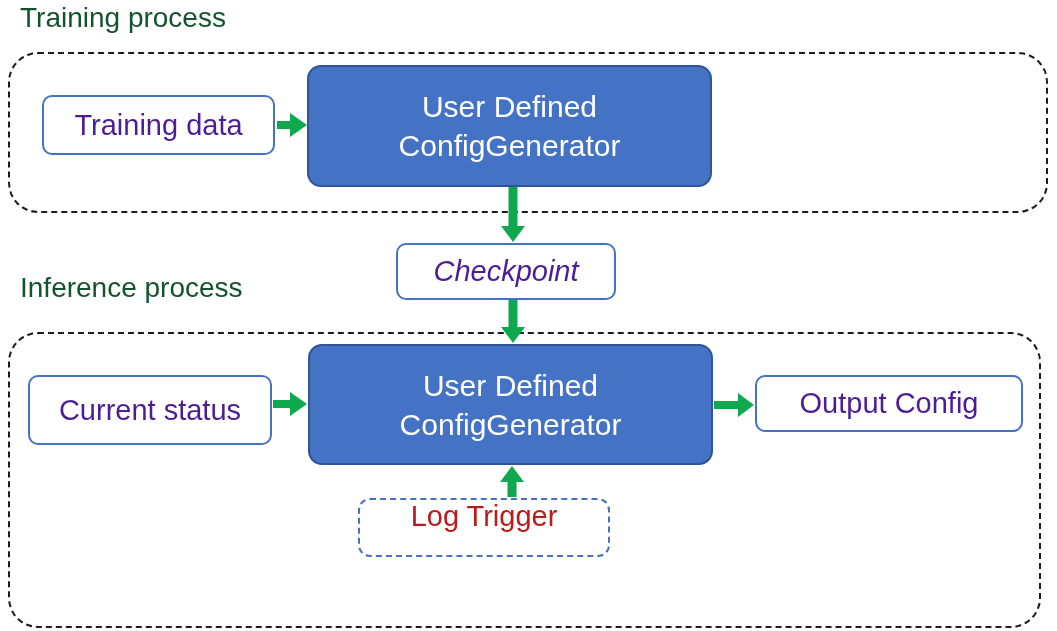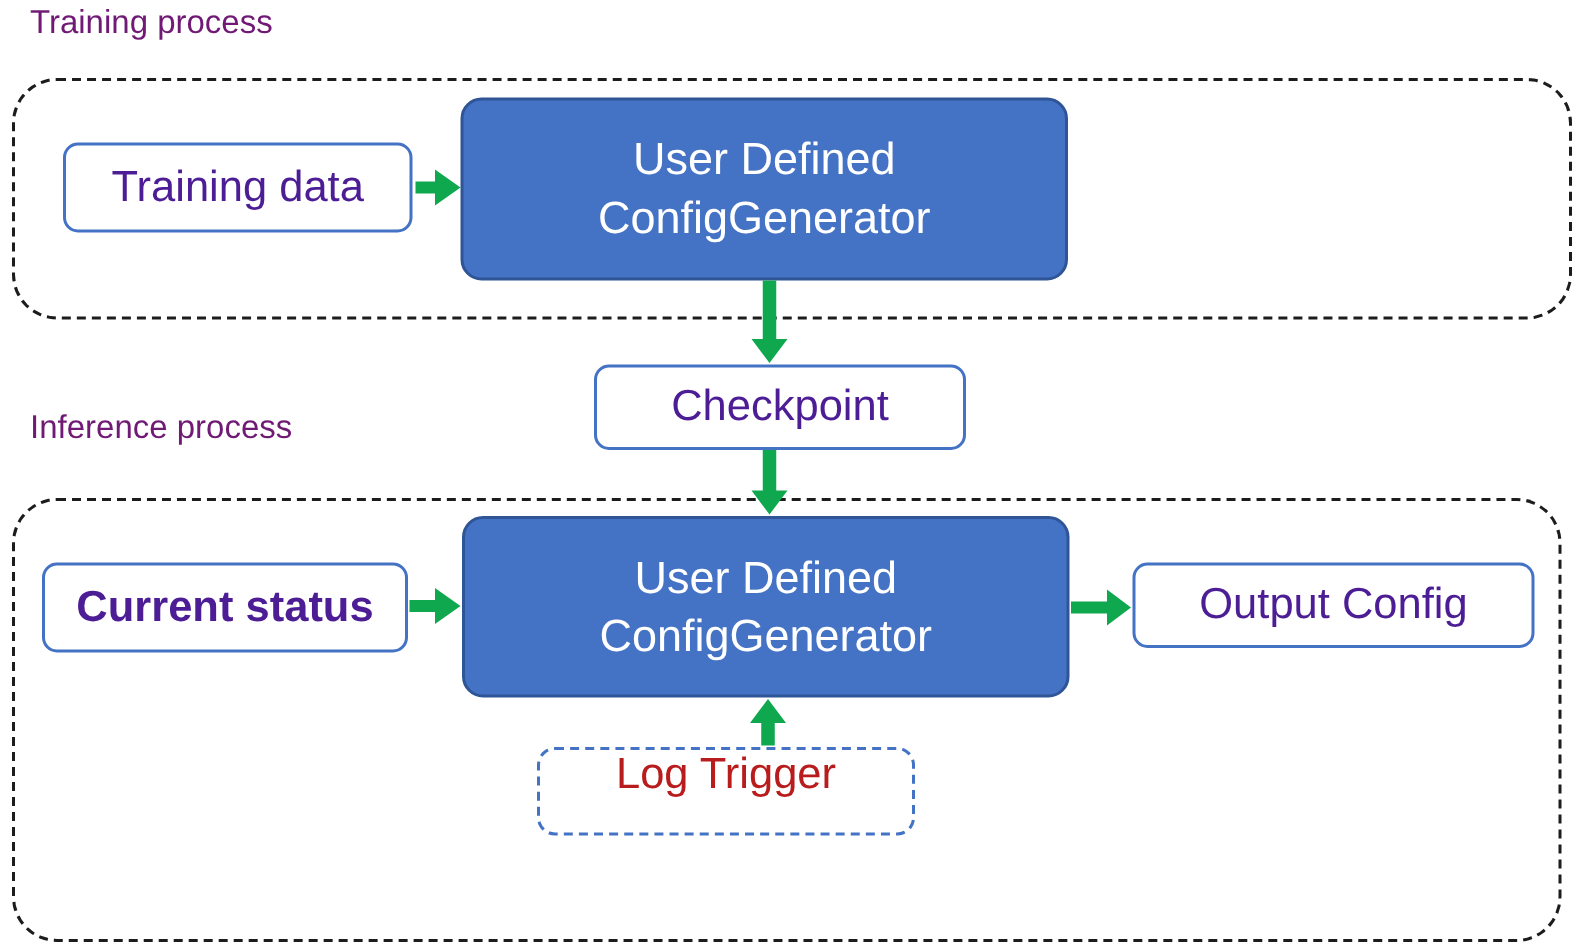--- a/index.html
+++ b/index.html
@@ -17,8 +17,8 @@
   }
   .section-title {
     position: absolute;
-    font-size: 22px;
-    color: #701a75;
+    font-size: 28px;
+    color: #14532d;
     white-space: nowrap;
   }
   .dashed-region {

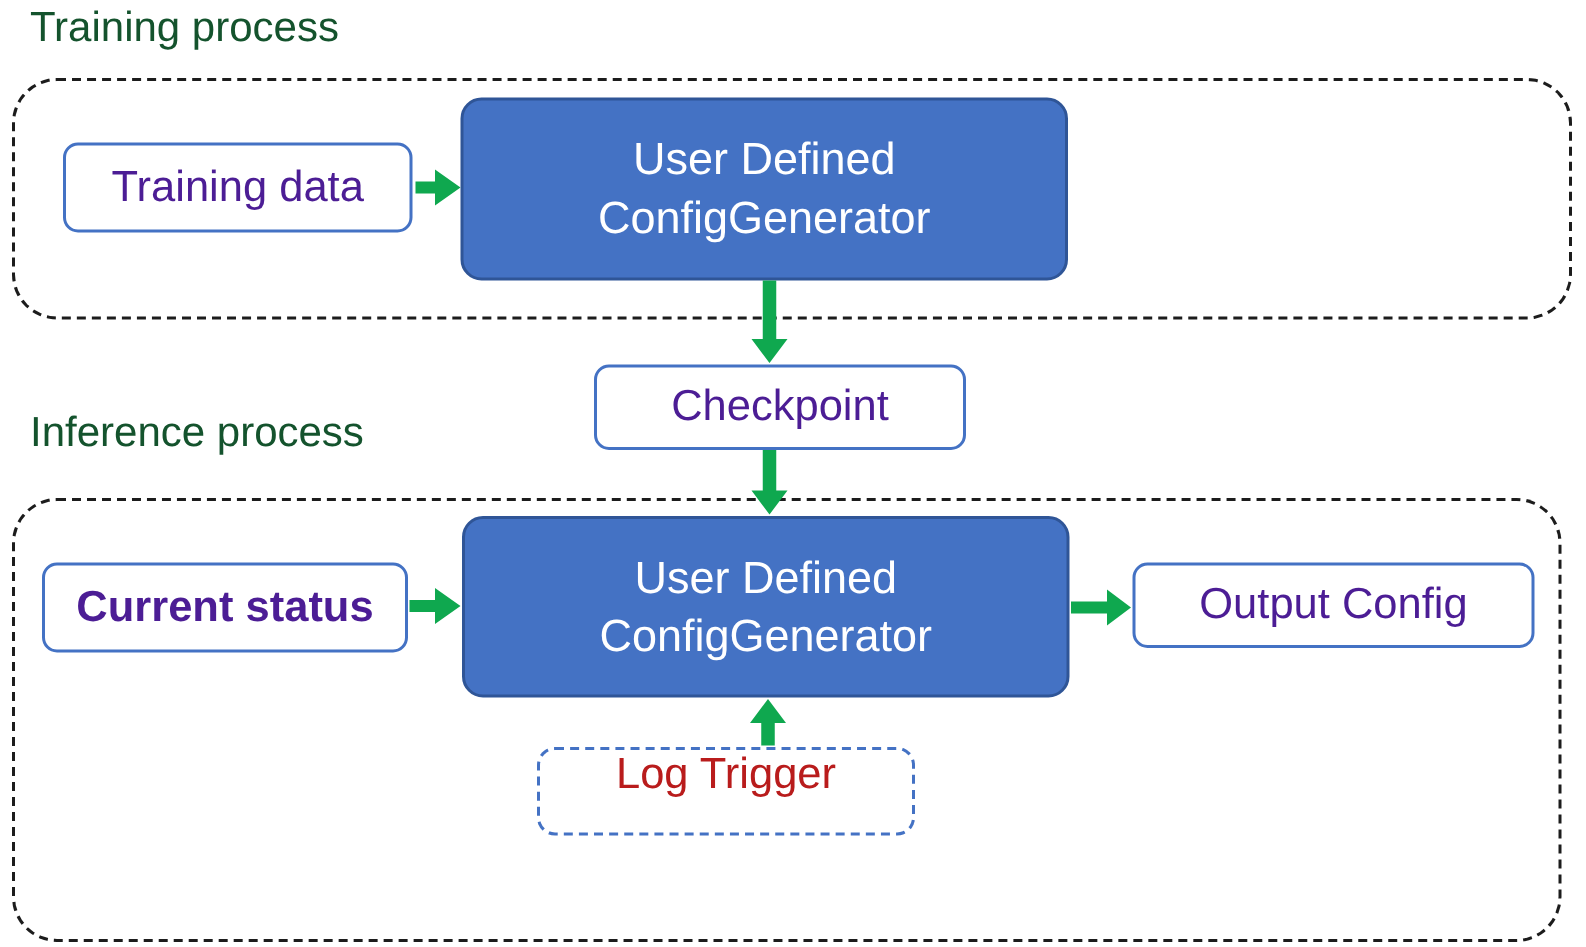--- a/index.html
+++ b/index.html
@@ -100,7 +100,7 @@
     <span>ConfigGenerator</span>
   </div>
 
-  <div class="white-box" style="left:396px; top:243px; width:248px; height:57px;">
+  <div class="white-box" style="left:396px; top:243px; width:220px; height:57px;font-style:italic;">
     <span>Checkpoint</span>
   </div>
 

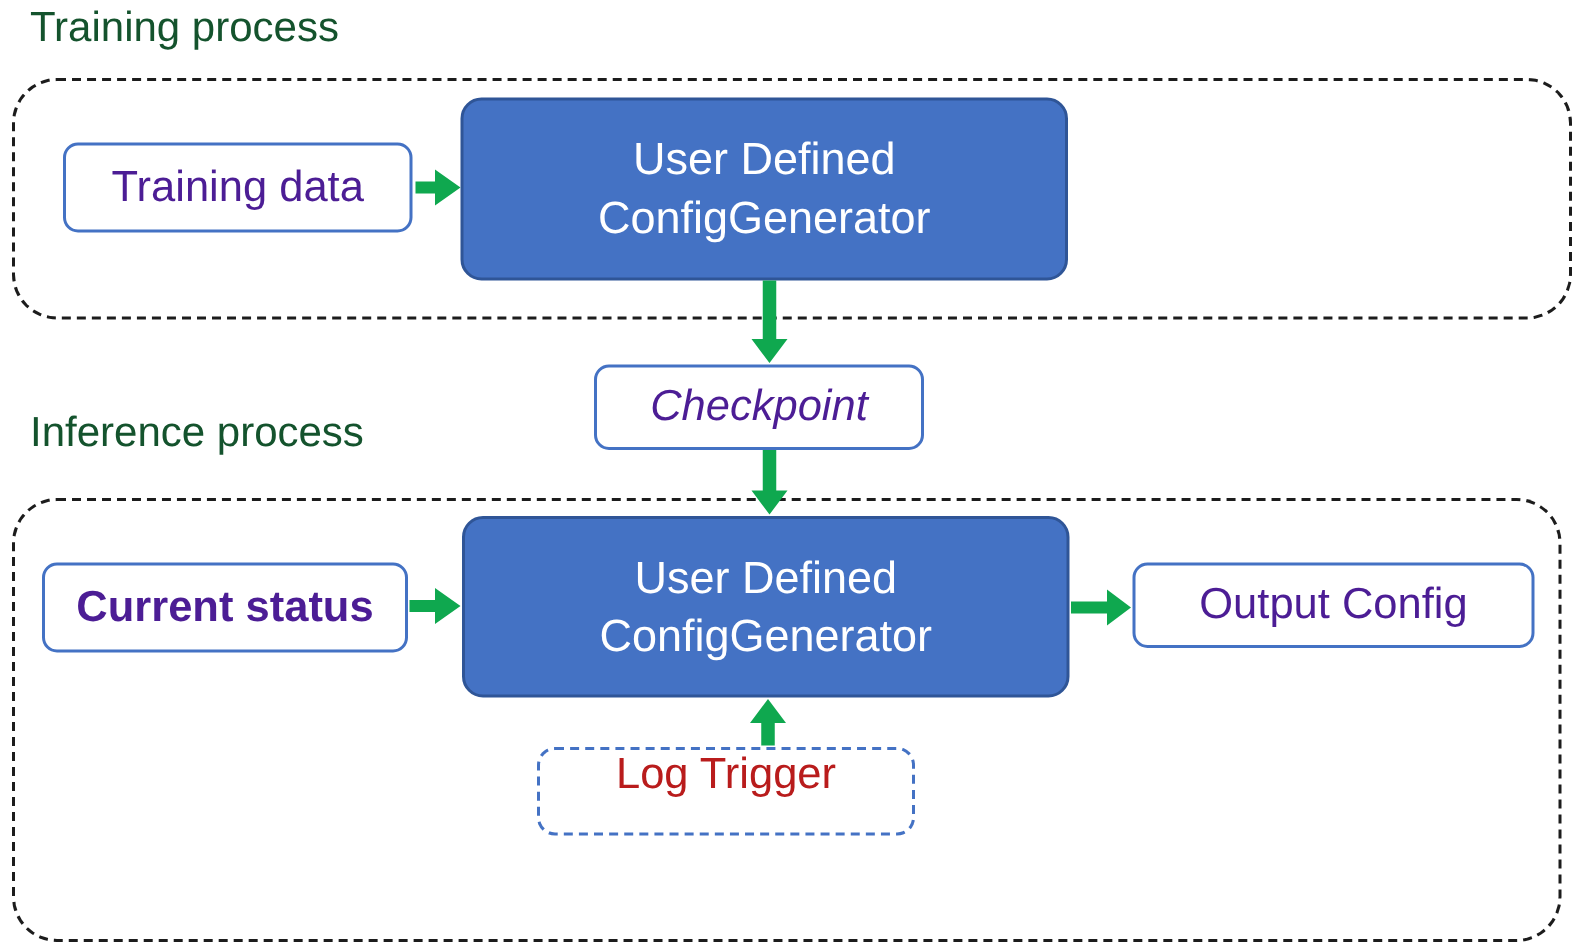--- a/index.html
+++ b/index.html
@@ -104,7 +104,7 @@
     <span>Checkpoint</span>
   </div>
 
-  <div class="white-box" style="left:28px; top:375px; width:244px; height:60px;font-weight:bold;">
+  <div class="white-box" style="left:28px; top:375px; width:244px; height:70px;">
     <span>Current status</span>
   </div>
 

